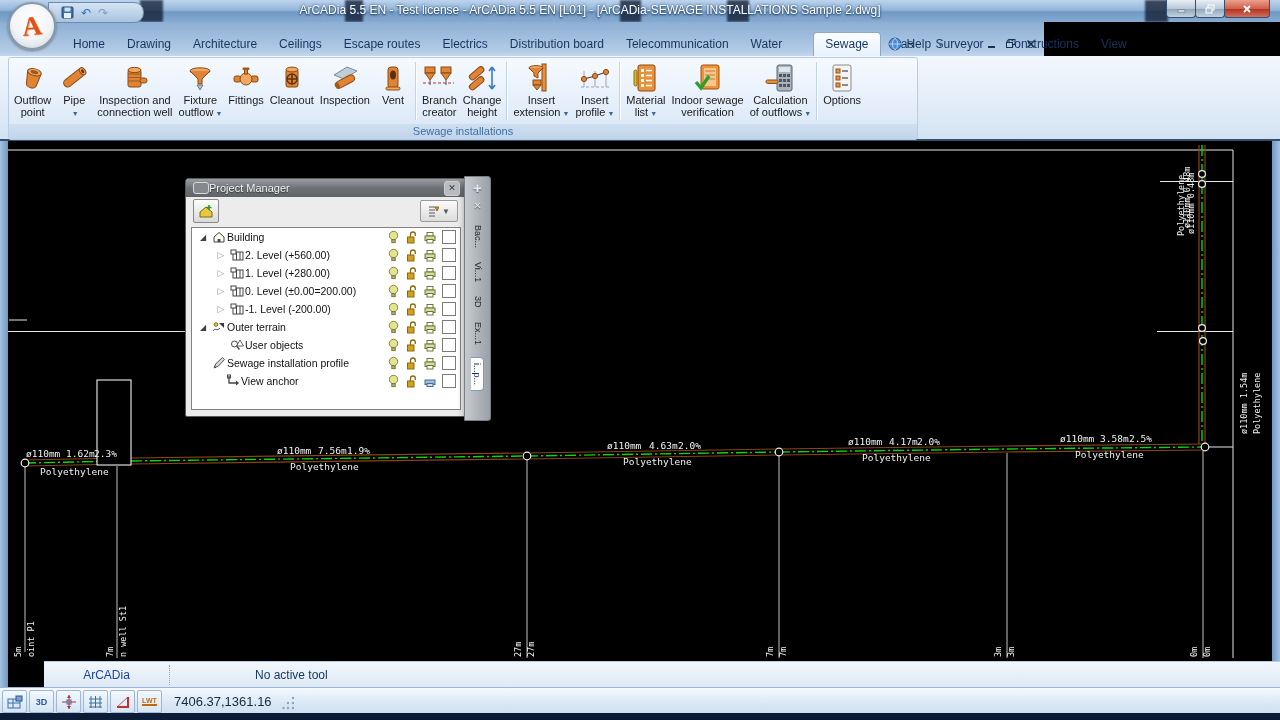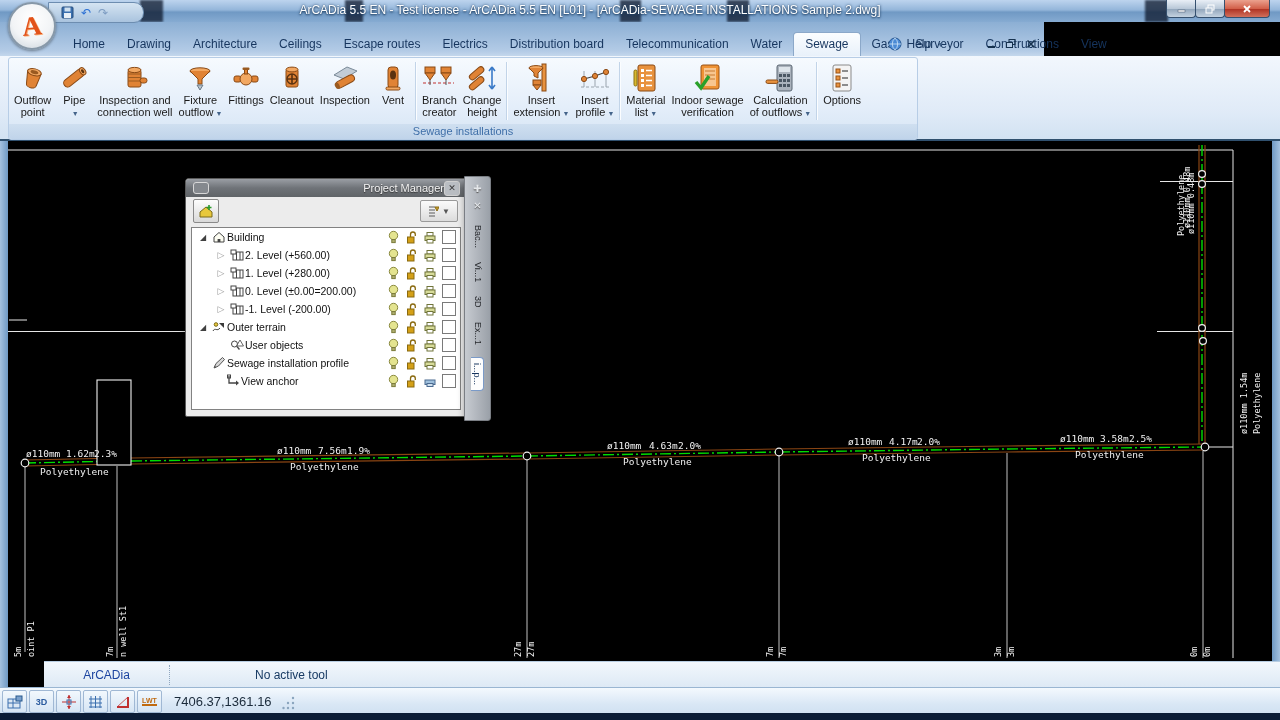--- a/index.html
+++ b/index.html
@@ -22,7 +22,7 @@
   .tabs{position:absolute;left:62px;bottom:0;display:flex;align-items:flex-end;height:26px;}
   .tab{padding:4px 11px 5px 11px;font-size:12px;color:#16355e;white-space:nowrap;cursor:default;}
   .tab.sel{background:linear-gradient(180deg,#fbfdff,#e8f1fa);border:1px solid #8ba8c9;border-bottom:none;
-    border-radius:4px 4px 0 0;color:#16355e;}
+    border-radius:4px 4px 0 0;color:#16355e;margin-left:20px;}
   .helpbox{position:absolute;right:100px;bottom:5px;display:flex;align-items:center;gap:4px;font-size:12px;color:#16355e;}
   .mdi-btns{position:absolute;right:8px;bottom:7px;display:flex;gap:10px;align-items:center;}
   

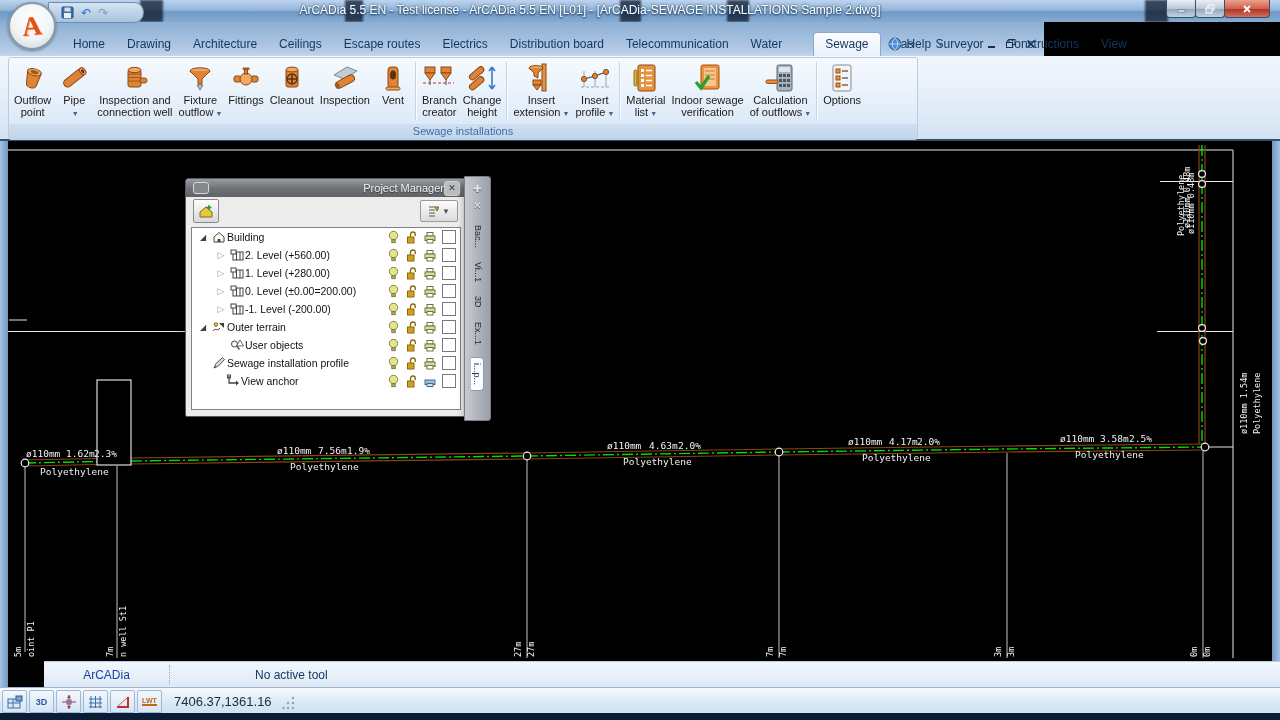--- a/index.html
+++ b/index.html
@@ -57,7 +57,7 @@
     border:1px solid #5a5a5a;box-shadow:2px 3px 8px rgba(0,0,0,.6);border-radius:4px 4px 2px 2px;}
   .pm-title{position:absolute;left:0;top:0;width:100%;height:18px;border-radius:3px 3px 0 0;
     background:linear-gradient(180deg,#9a9ea4,#6f7378 50%,#606468);display:flex;align-items:center;}
-  .pm-title-text{flex:1;text-align:right;font-size:11px;color:#f2f2f2;text-shadow:0 1px 1px #333;}
+  .pm-title-text{flex:1;text-align:left;font-size:11px;color:#f2f2f2;text-shadow:0 1px 1px #333;}
   .pm-sysicon{width:14px;height:10px;border:1px solid #d8d8d8;border-radius:3px;margin-left:7px;background:#85898e;}
   .pm-close{width:14px;height:13px;border:1px solid #cfcfcf;border-radius:3px;margin-right:6px;
     background:#b9bdc2;color:#3a3a3a;font-size:9px;line-height:12px;text-align:center;}

